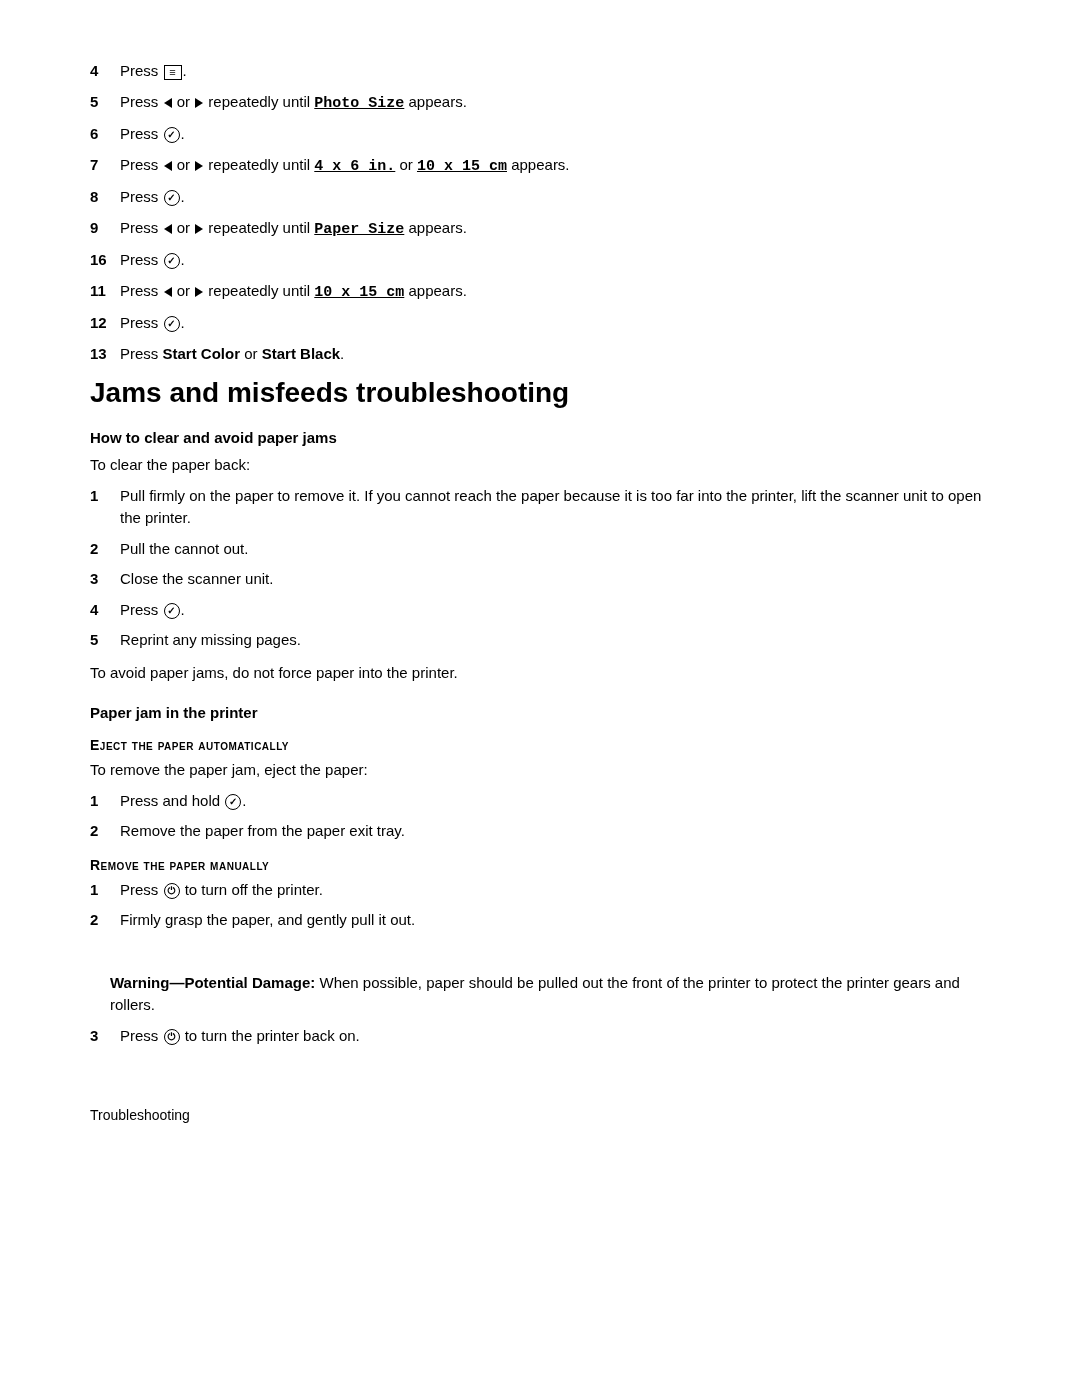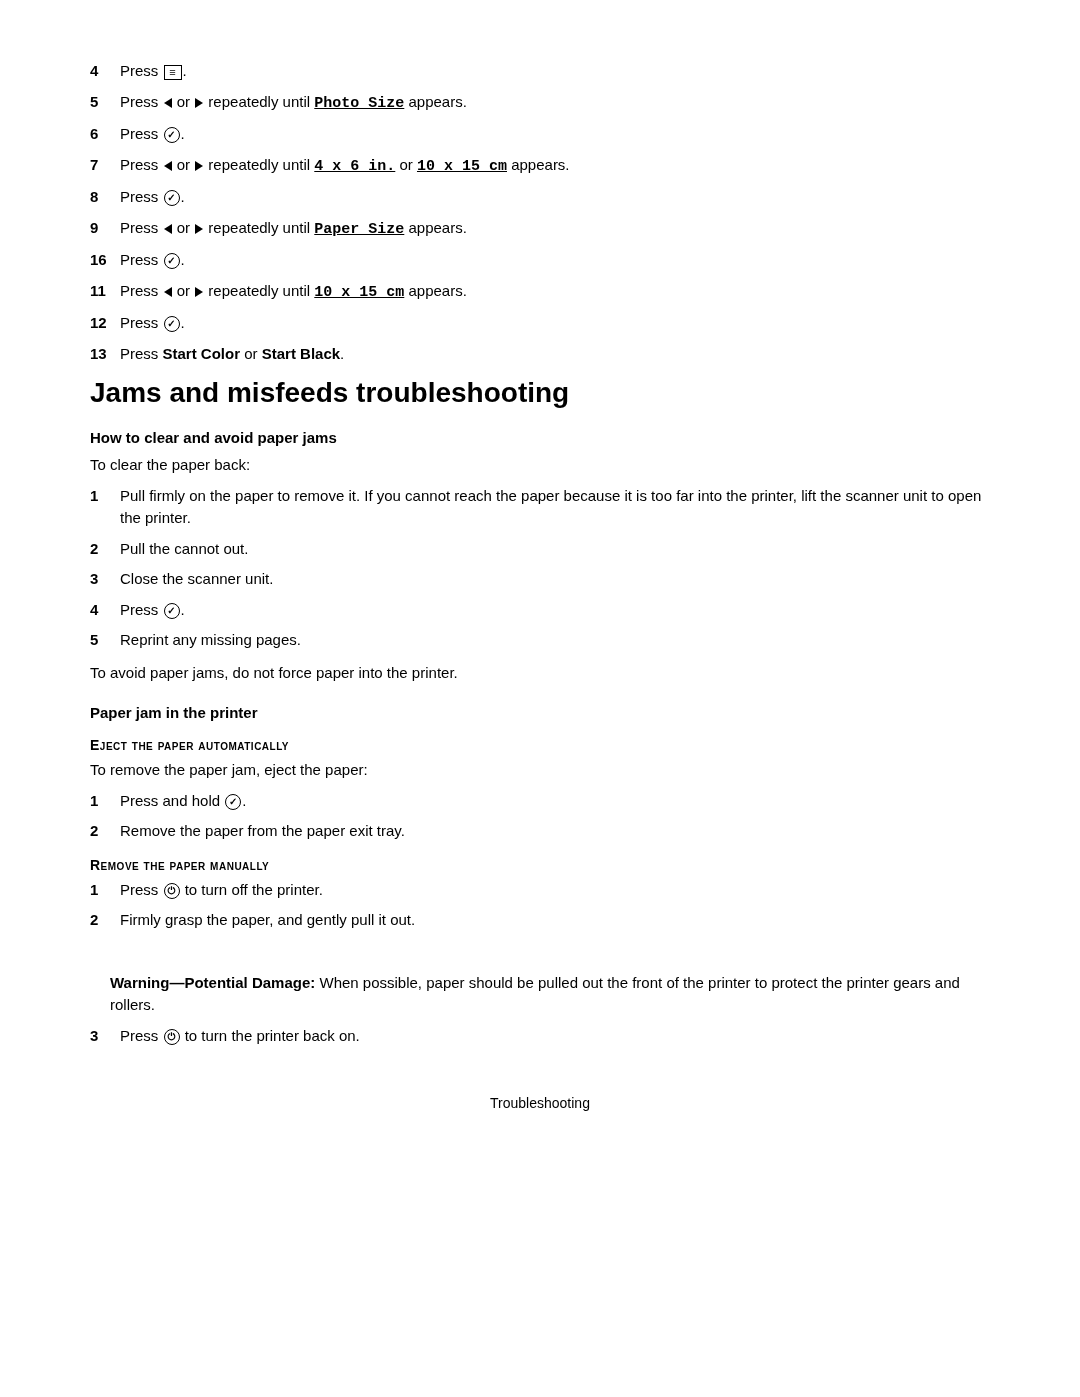--- a/index.html
+++ b/index.html
@@ -75,8 +75,8 @@
       line-height: 1.5;
     }
     .footer {
-      text-align: center;
-      margin-top: 48px;
+      text-align: left;
+      margin-top: 60px;
       font-size: 14px;
     }
     .footer-page {

